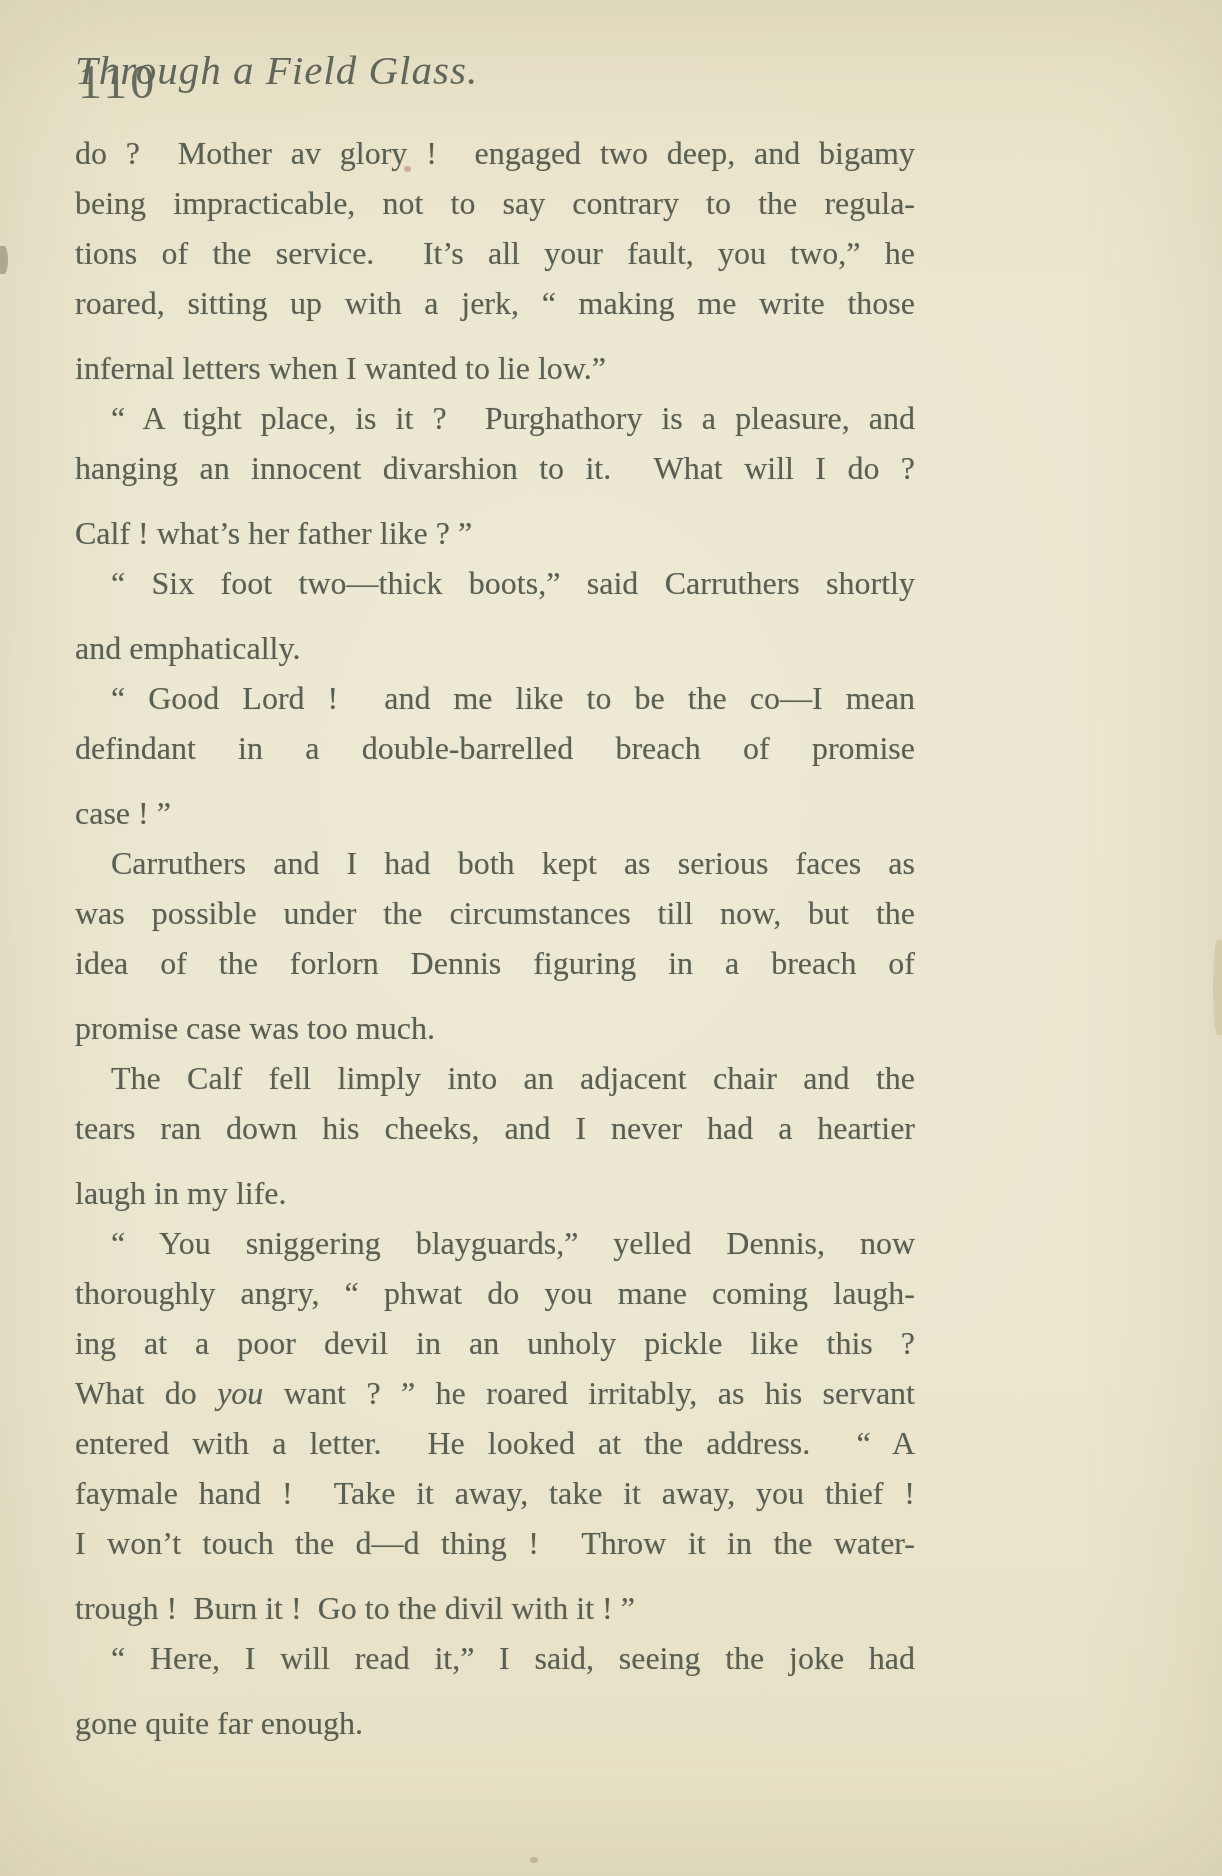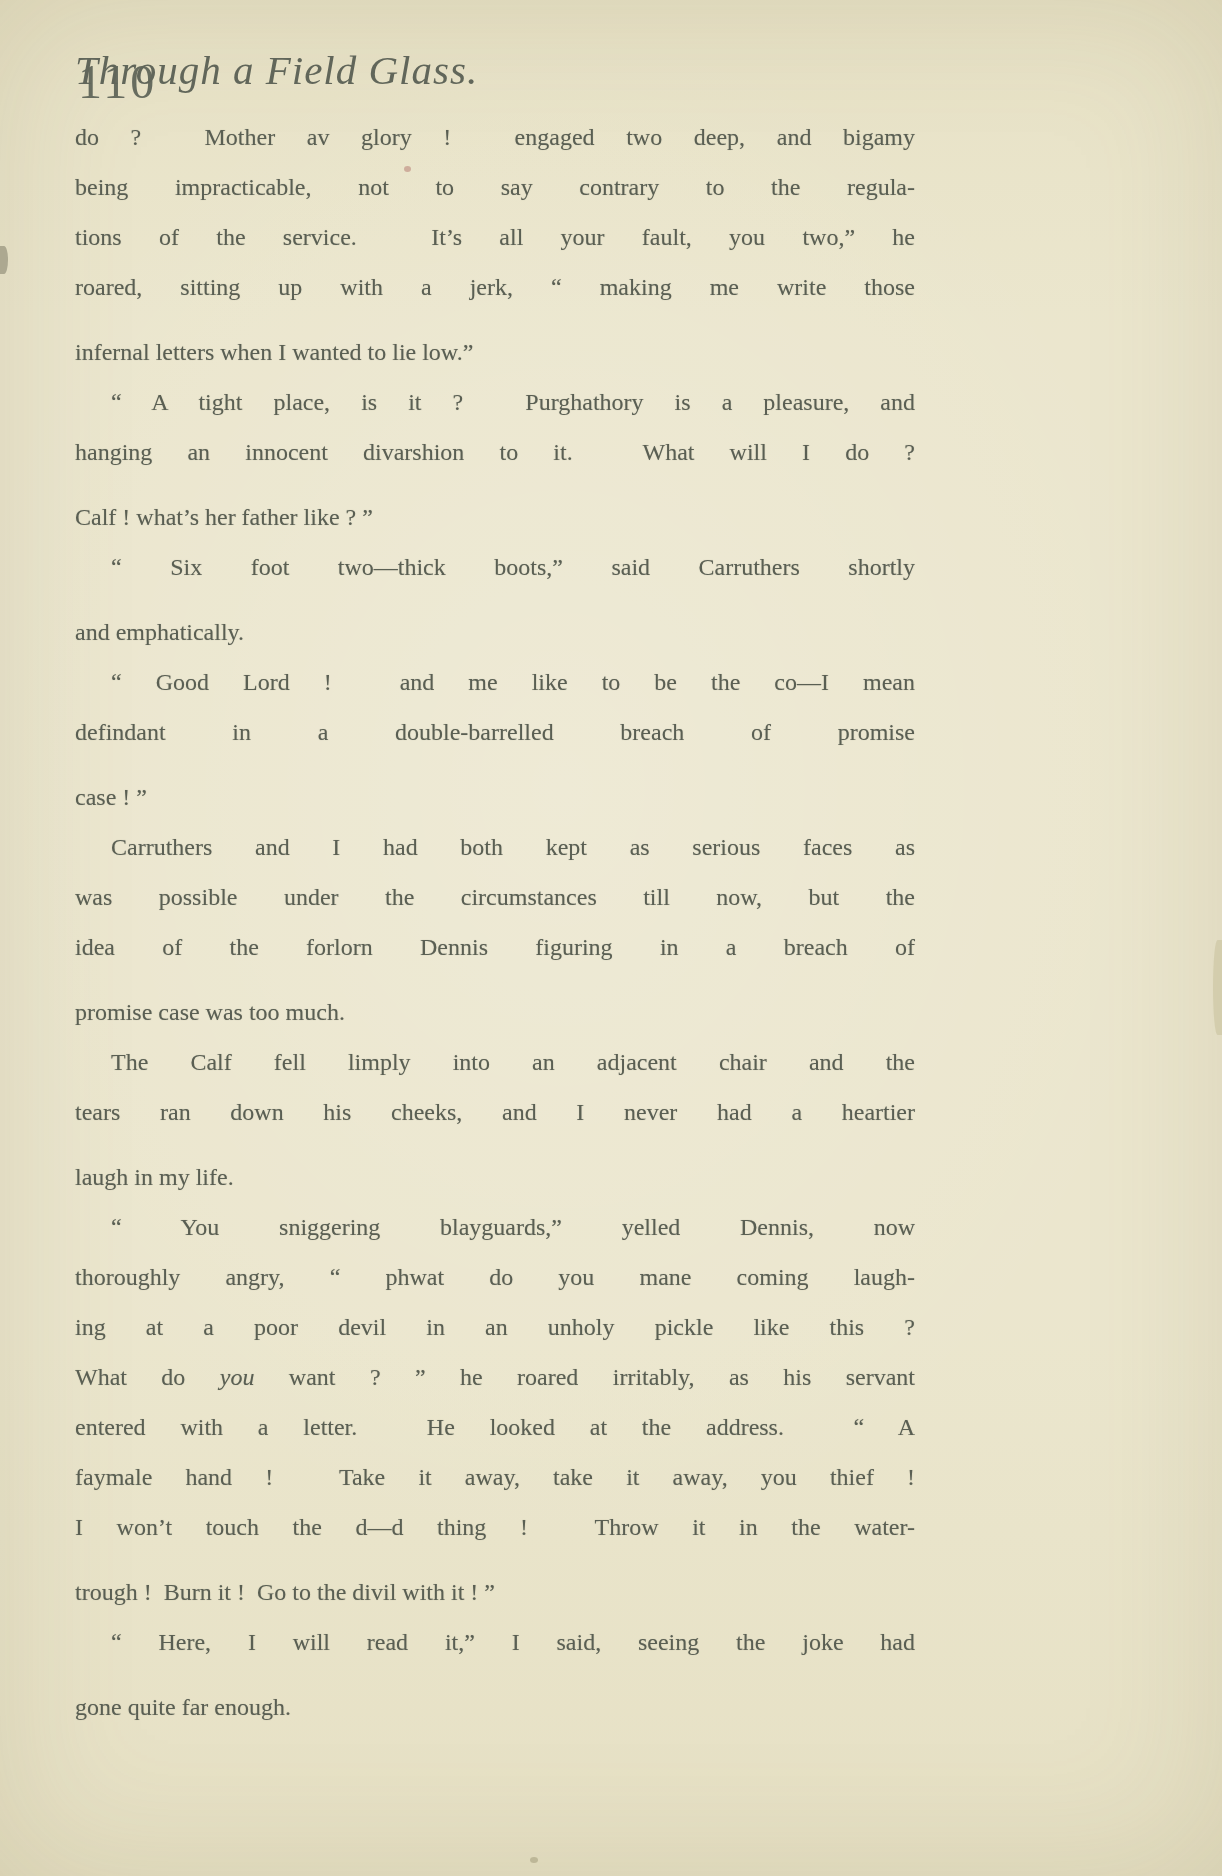--- a/index.html
+++ b/index.html
@@ -56,11 +56,11 @@
   }
   .text-block {
     position: absolute;
-    top: 112px;
+    top: 128px;
     left: 75px;
     width: 840px;
     color: var(--ink);
-    font-size: 24px;
+    font-size: 32px;
     line-height: 50px;
     text-shadow: 0 0 1px rgba(90,95,83,0.35);
   }

